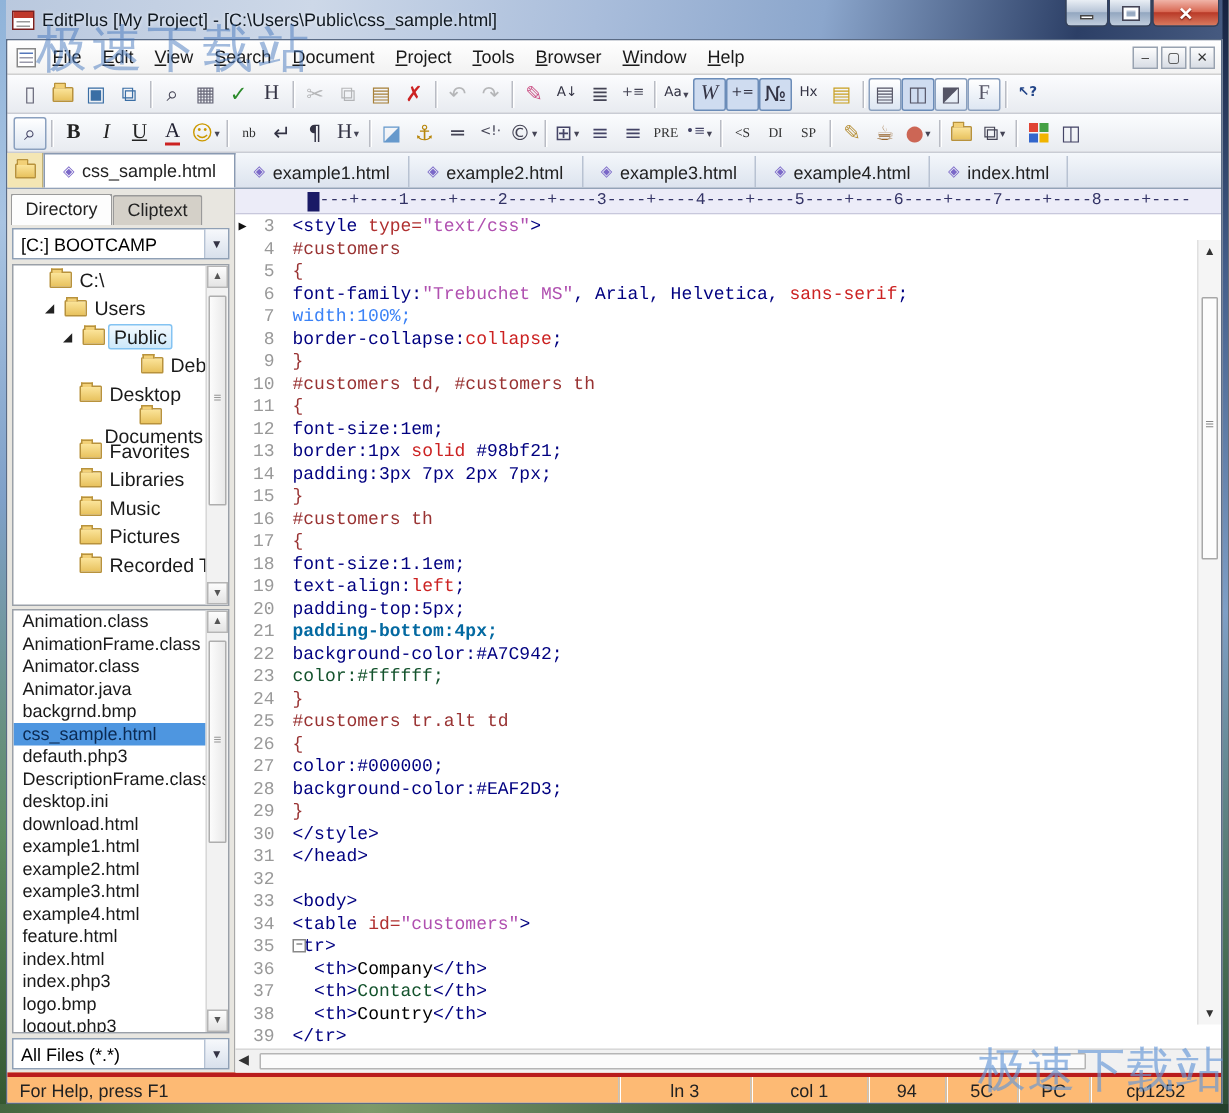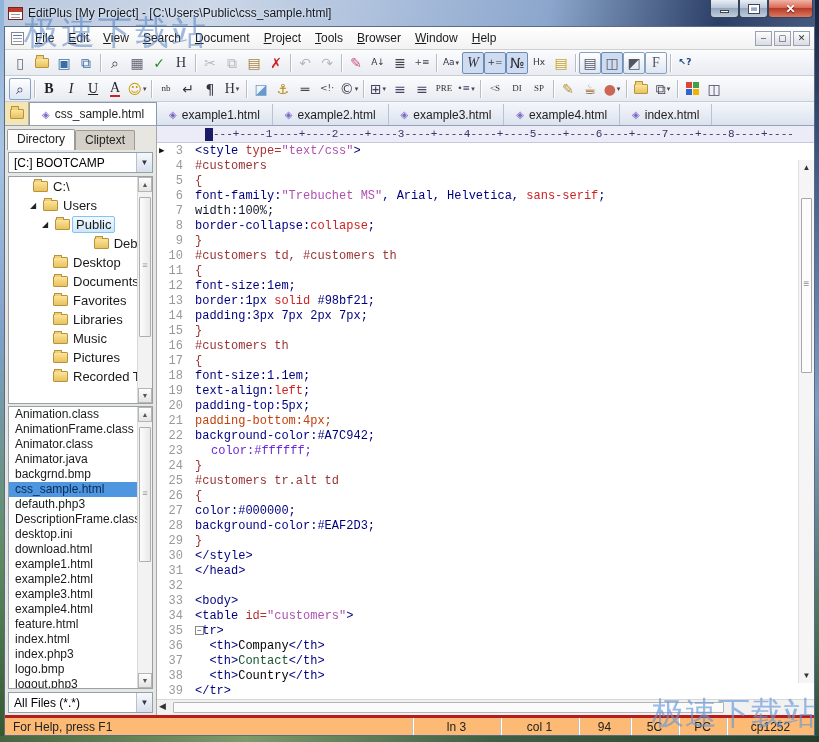--- a/index.html
+++ b/index.html
@@ -503,7 +503,7 @@
               <div class="cline"><span class="cnum">4</span><span class="ctext"><span style="color: rgb(153, 51, 51);">#customers</span></span></div>
               <div class="cline"><span class="cnum">5</span><span class="ctext"><span style="color: rgb(153, 51, 51);">{</span></span></div>
               <div class="cline"><span class="cnum">6</span><span class="ctext"><span style="color: rgb(0, 0, 128);">font-family:</span><span style="color: rgb(176, 80, 176);">"Trebuchet MS"</span><span style="color: rgb(0, 0, 128);">, Arial, Helvetica, </span><span style="color: rgb(204, 34, 34);">sans-serif</span><span style="color: rgb(0, 0, 128);">;</span></span></div>
-              <div class="cline"><span class="cnum">7</span><span class="ctext"><span style="color: #0f172a;">width:100%;</span></span></div>
+              <div class="cline"><span class="cnum">7</span><span class="ctext"><span style="color: #3b82f6;">width:100%;</span></span></div>
               <div class="cline"><span class="cnum">8</span><span class="ctext"><span style="color: rgb(0, 0, 128);">border-collapse:</span><span style="color: rgb(204, 34, 34);">collapse</span><span style="color: rgb(0, 0, 128);">;</span></span></div>
               <div class="cline"><span class="cnum">9</span><span class="ctext"><span style="color: rgb(153, 51, 51);">}</span></span></div>
               <div class="cline"><span class="cnum">10</span><span class="ctext"><span style="color: rgb(153, 51, 51);">#customers td, #customers th</span></span></div>

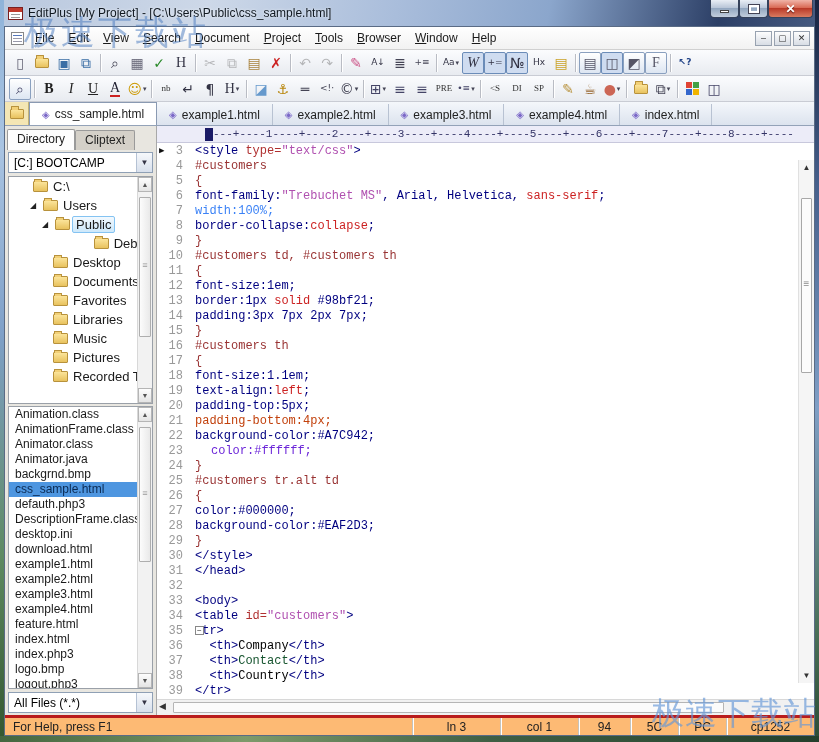--- a/index.html
+++ b/index.html
@@ -430,7 +430,7 @@
                 <span class="tree-folder"></span>
                 <span class="tlabel">Desktop</span>
               </div>
-              <div class="trow" style="padding-left: 44px;">
+              <div class="trow" style="padding-left: 44px; flex-direction: column;">
                 <span class="tree-folder"></span>
                 <span class="tlabel">Documents</span>
               </div>

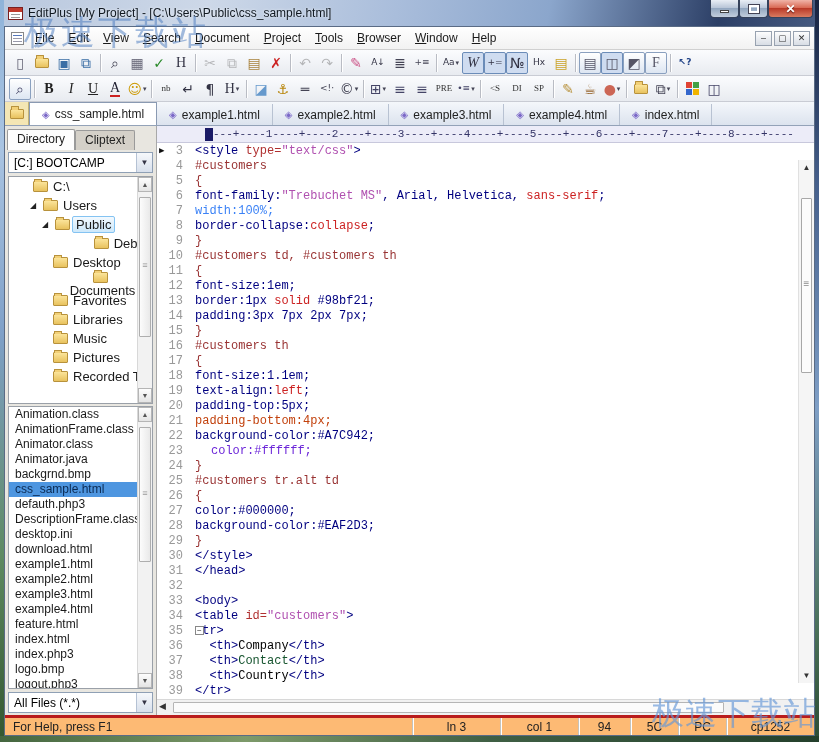--- a/index.html
+++ b/index.html
@@ -517,7 +517,7 @@
               <div class="cline"><span class="cnum">18</span><span class="ctext"><span style="color: rgb(0, 0, 128);">font-size:1.1em;</span></span></div>
               <div class="cline"><span class="cnum">19</span><span class="ctext"><span style="color: rgb(0, 0, 128);">text-align:</span><span style="color: rgb(204, 34, 34);">left</span><span style="color: rgb(0, 0, 128);">;</span></span></div>
               <div class="cline"><span class="cnum">20</span><span class="ctext"><span style="color: rgb(0, 0, 128);">padding-top:5px;</span></span></div>
-              <div class="cline"><span class="cnum">21</span><span class="ctext"><span style="color: #c2410c;">padding-bottom:4px;</span></span></div>
+              <div class="cline"><span class="cnum">21</span><span class="ctext"><span style="color: #0369a1; font-weight: bold;">padding-bottom:4px;</span></span></div>
               <div class="cline"><span class="cnum">22</span><span class="ctext"><span style="color: rgb(0, 0, 128);">background-color:#A7C942;</span></span></div>
               <div class="cline"><span class="cnum">23</span><span class="ctext"><span style="color: #6d28d9; margin-left: 16px;">color:#ffffff;</span></span></div>
               <div class="cline"><span class="cnum">24</span><span class="ctext"><span style="color: rgb(153, 51, 51);">}</span></span></div>

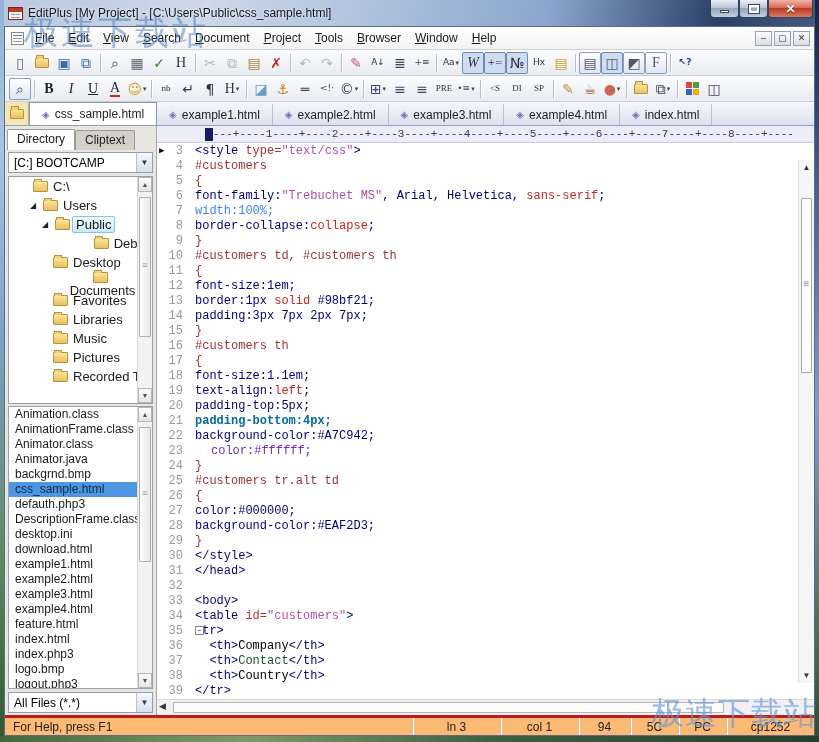--- a/index.html
+++ b/index.html
@@ -519,7 +519,7 @@
               <div class="cline"><span class="cnum">20</span><span class="ctext"><span style="color: rgb(0, 0, 128);">padding-top:5px;</span></span></div>
               <div class="cline"><span class="cnum">21</span><span class="ctext"><span style="color: #0369a1; font-weight: bold;">padding-bottom:4px;</span></span></div>
               <div class="cline"><span class="cnum">22</span><span class="ctext"><span style="color: rgb(0, 0, 128);">background-color:#A7C942;</span></span></div>
-              <div class="cline"><span class="cnum">23</span><span class="ctext"><span style="color: #6d28d9; margin-left: 16px;">color:#ffffff;</span></span></div>
+              <div class="cline"><span class="cnum">23</span><span class="ctext"><span style="color: #14532d;">color:#ffffff;</span></span></div>
               <div class="cline"><span class="cnum">24</span><span class="ctext"><span style="color: rgb(153, 51, 51);">}</span></span></div>
               <div class="cline"><span class="cnum">25</span><span class="ctext"><span style="color: rgb(153, 51, 51);">#customers tr.alt td</span></span></div>
               <div class="cline"><span class="cnum">26</span><span class="ctext"><span style="color: rgb(153, 51, 51);">{</span></span></div>

